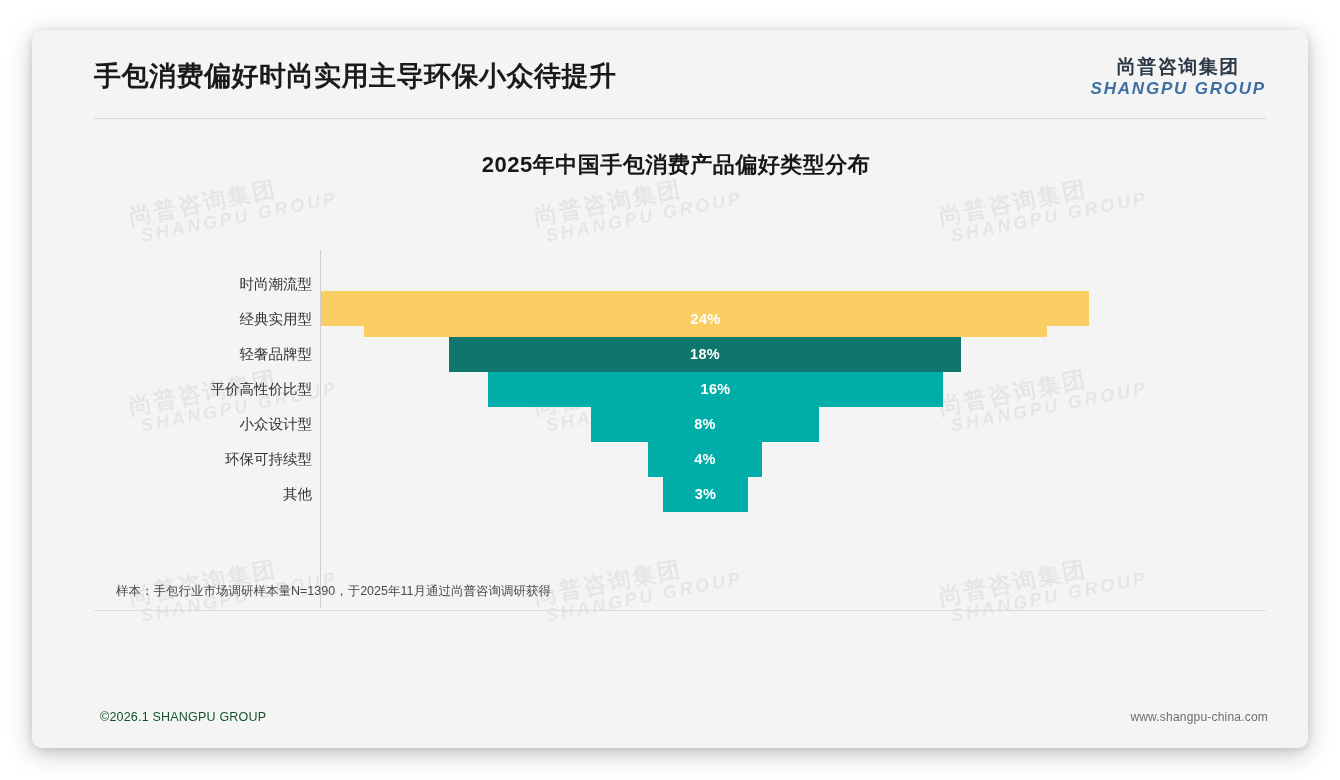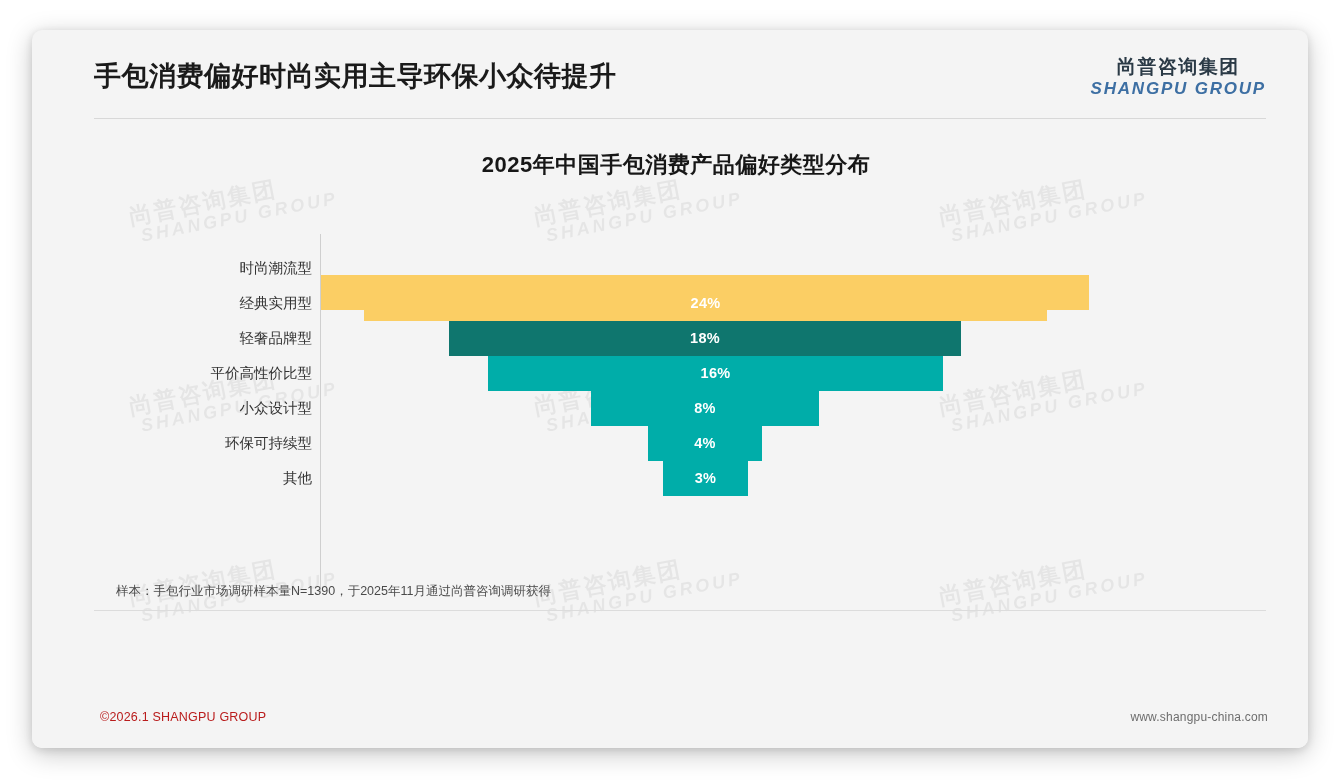--- a/index.html
+++ b/index.html
@@ -130,7 +130,7 @@
   #plot {
     position: absolute;
     left: 0;
-    top: 84px;
+    top: 100px;
     width: 1276px;
     height: 390px;
     padding-left: 32px;

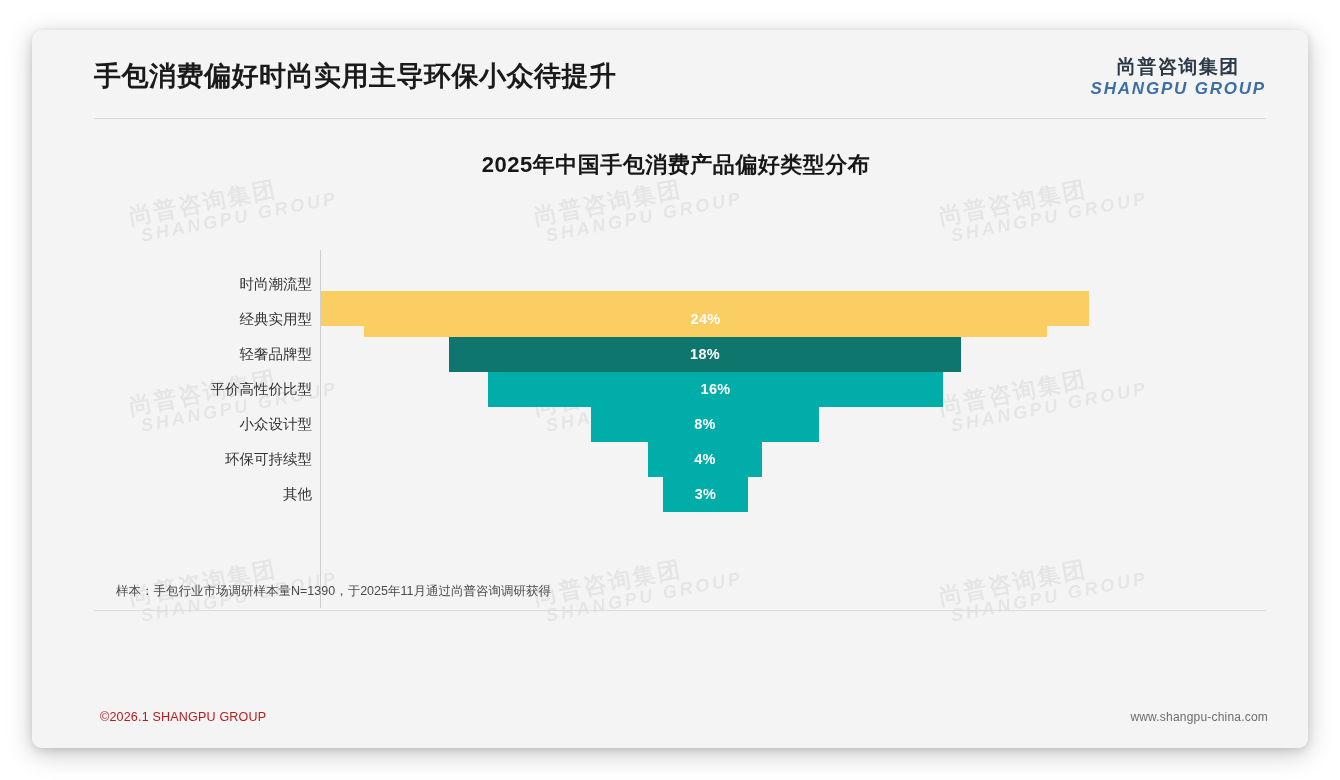--- a/index.html
+++ b/index.html
@@ -211,7 +211,7 @@
     left: 68px;
     top: 18px;
     font-size: 12.5px;
-    color: #b91c1c;
+    color: #14532d;
     letter-spacing: 0.2px;
   }
   #footer-website {

